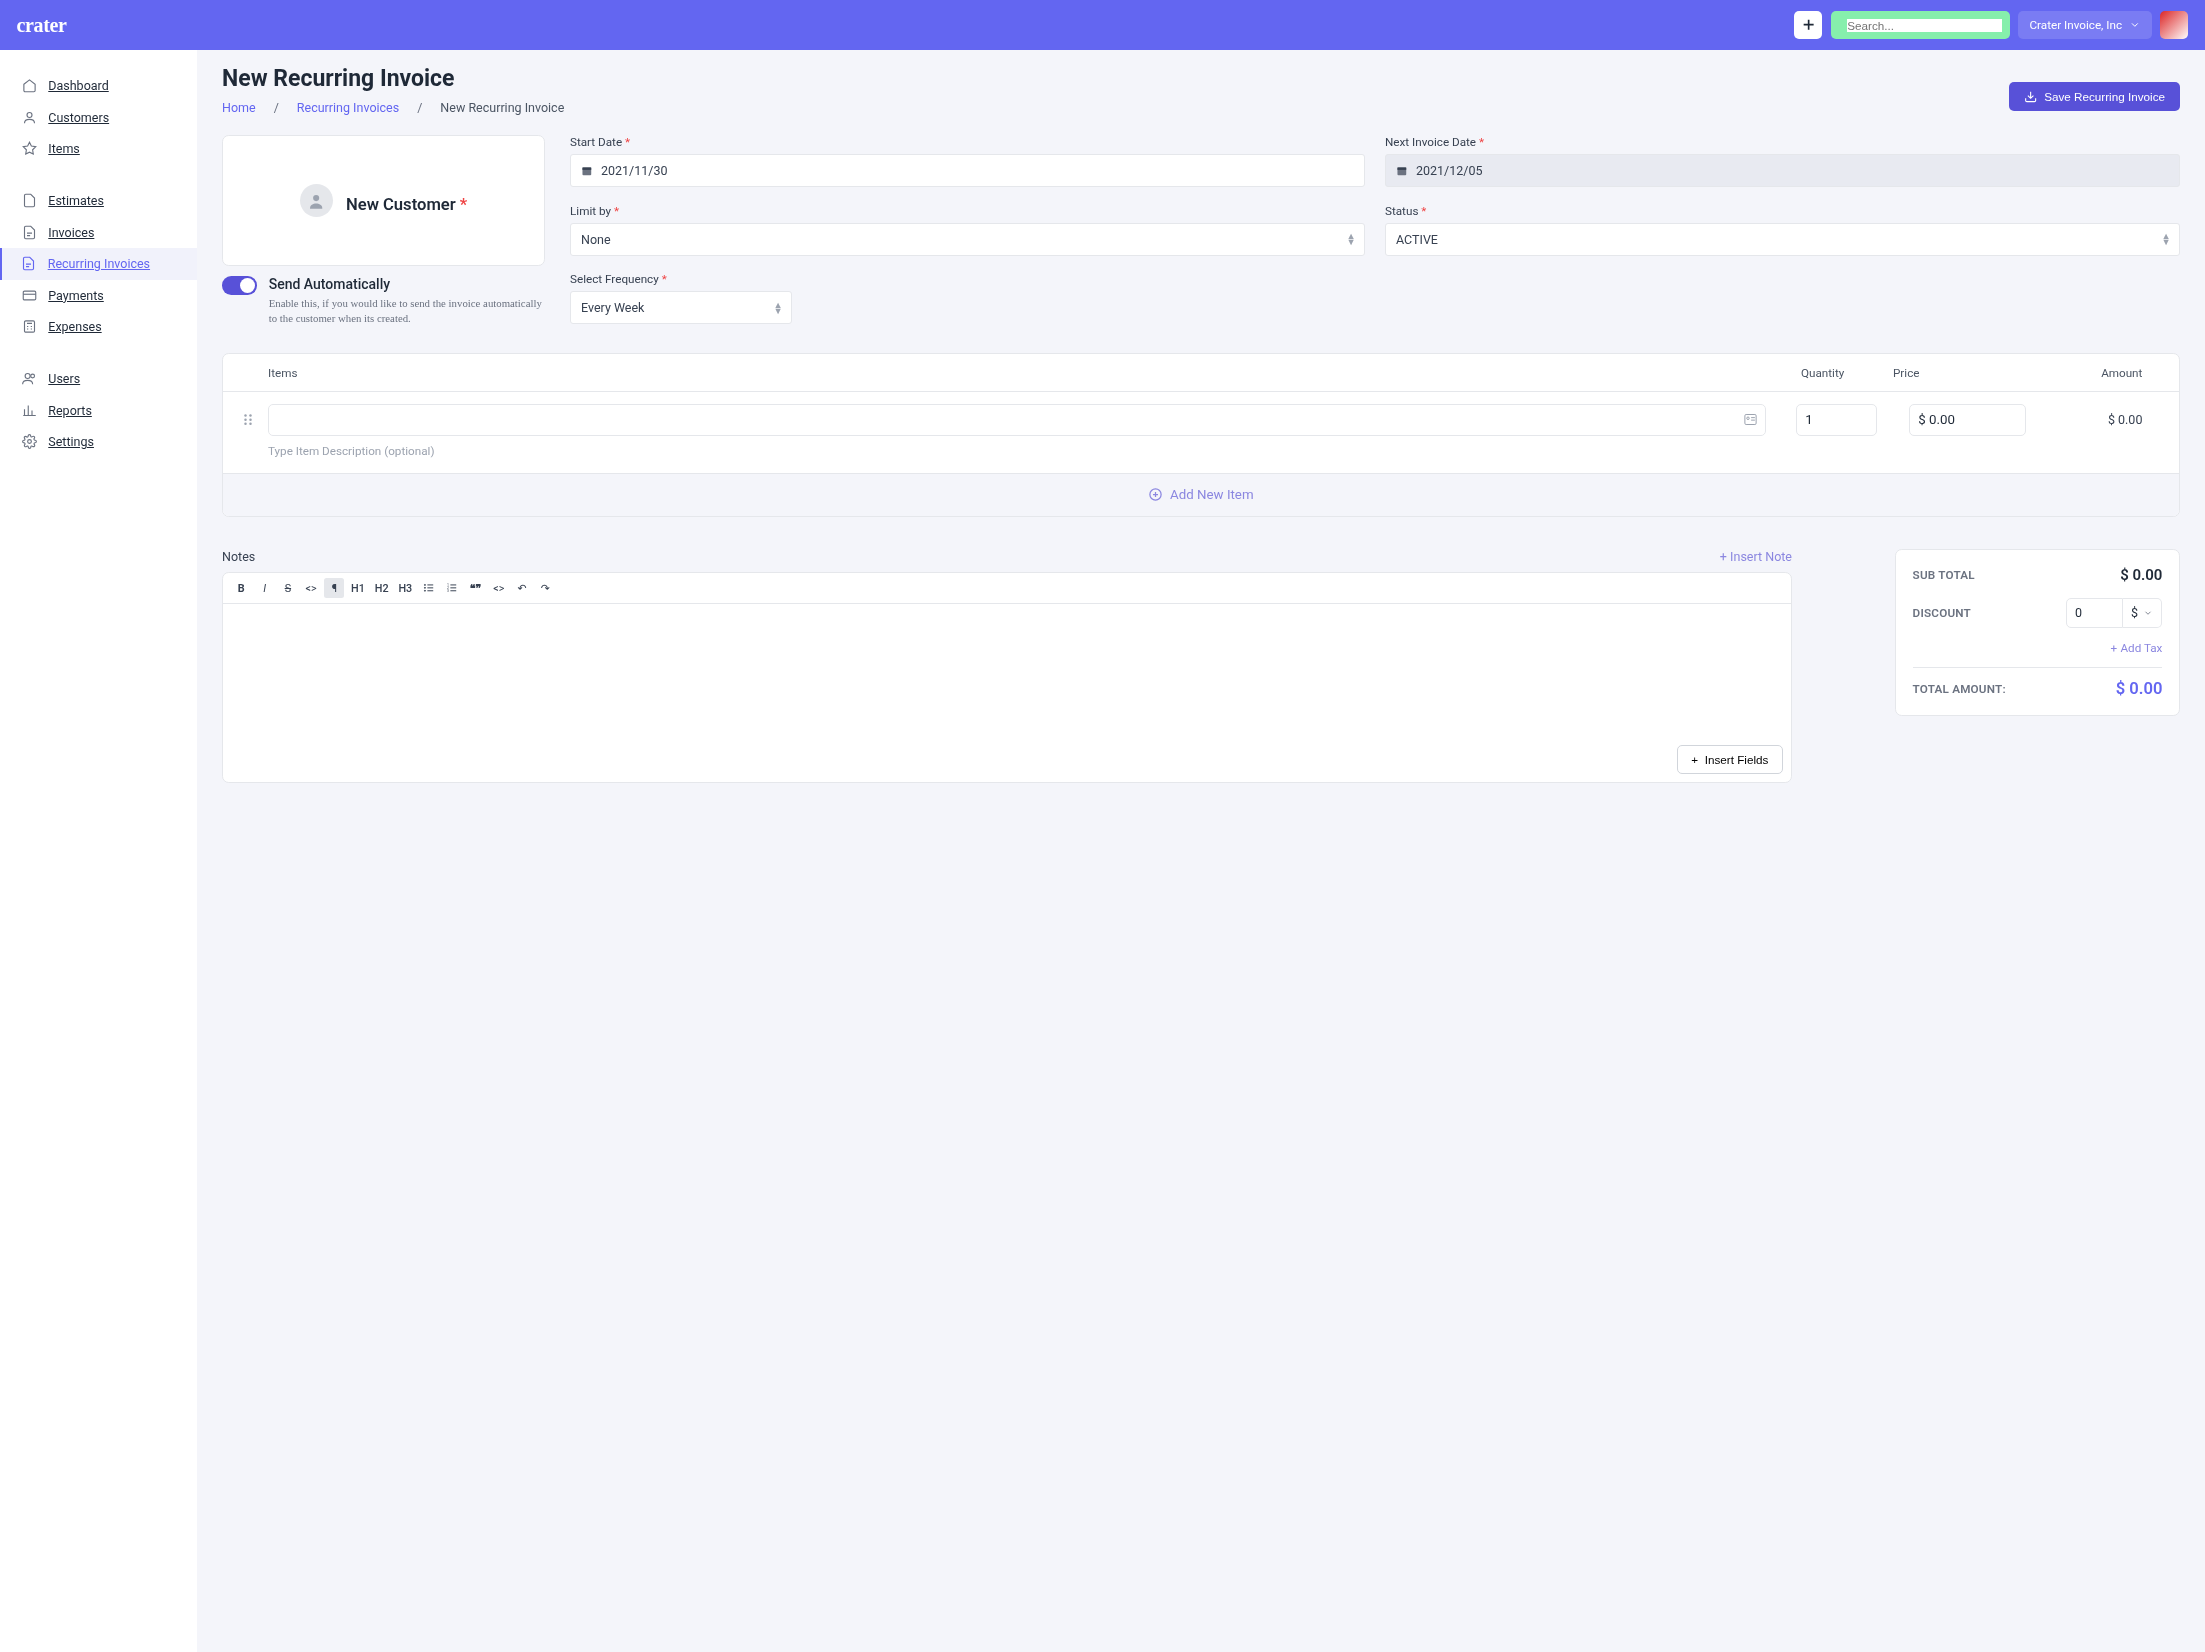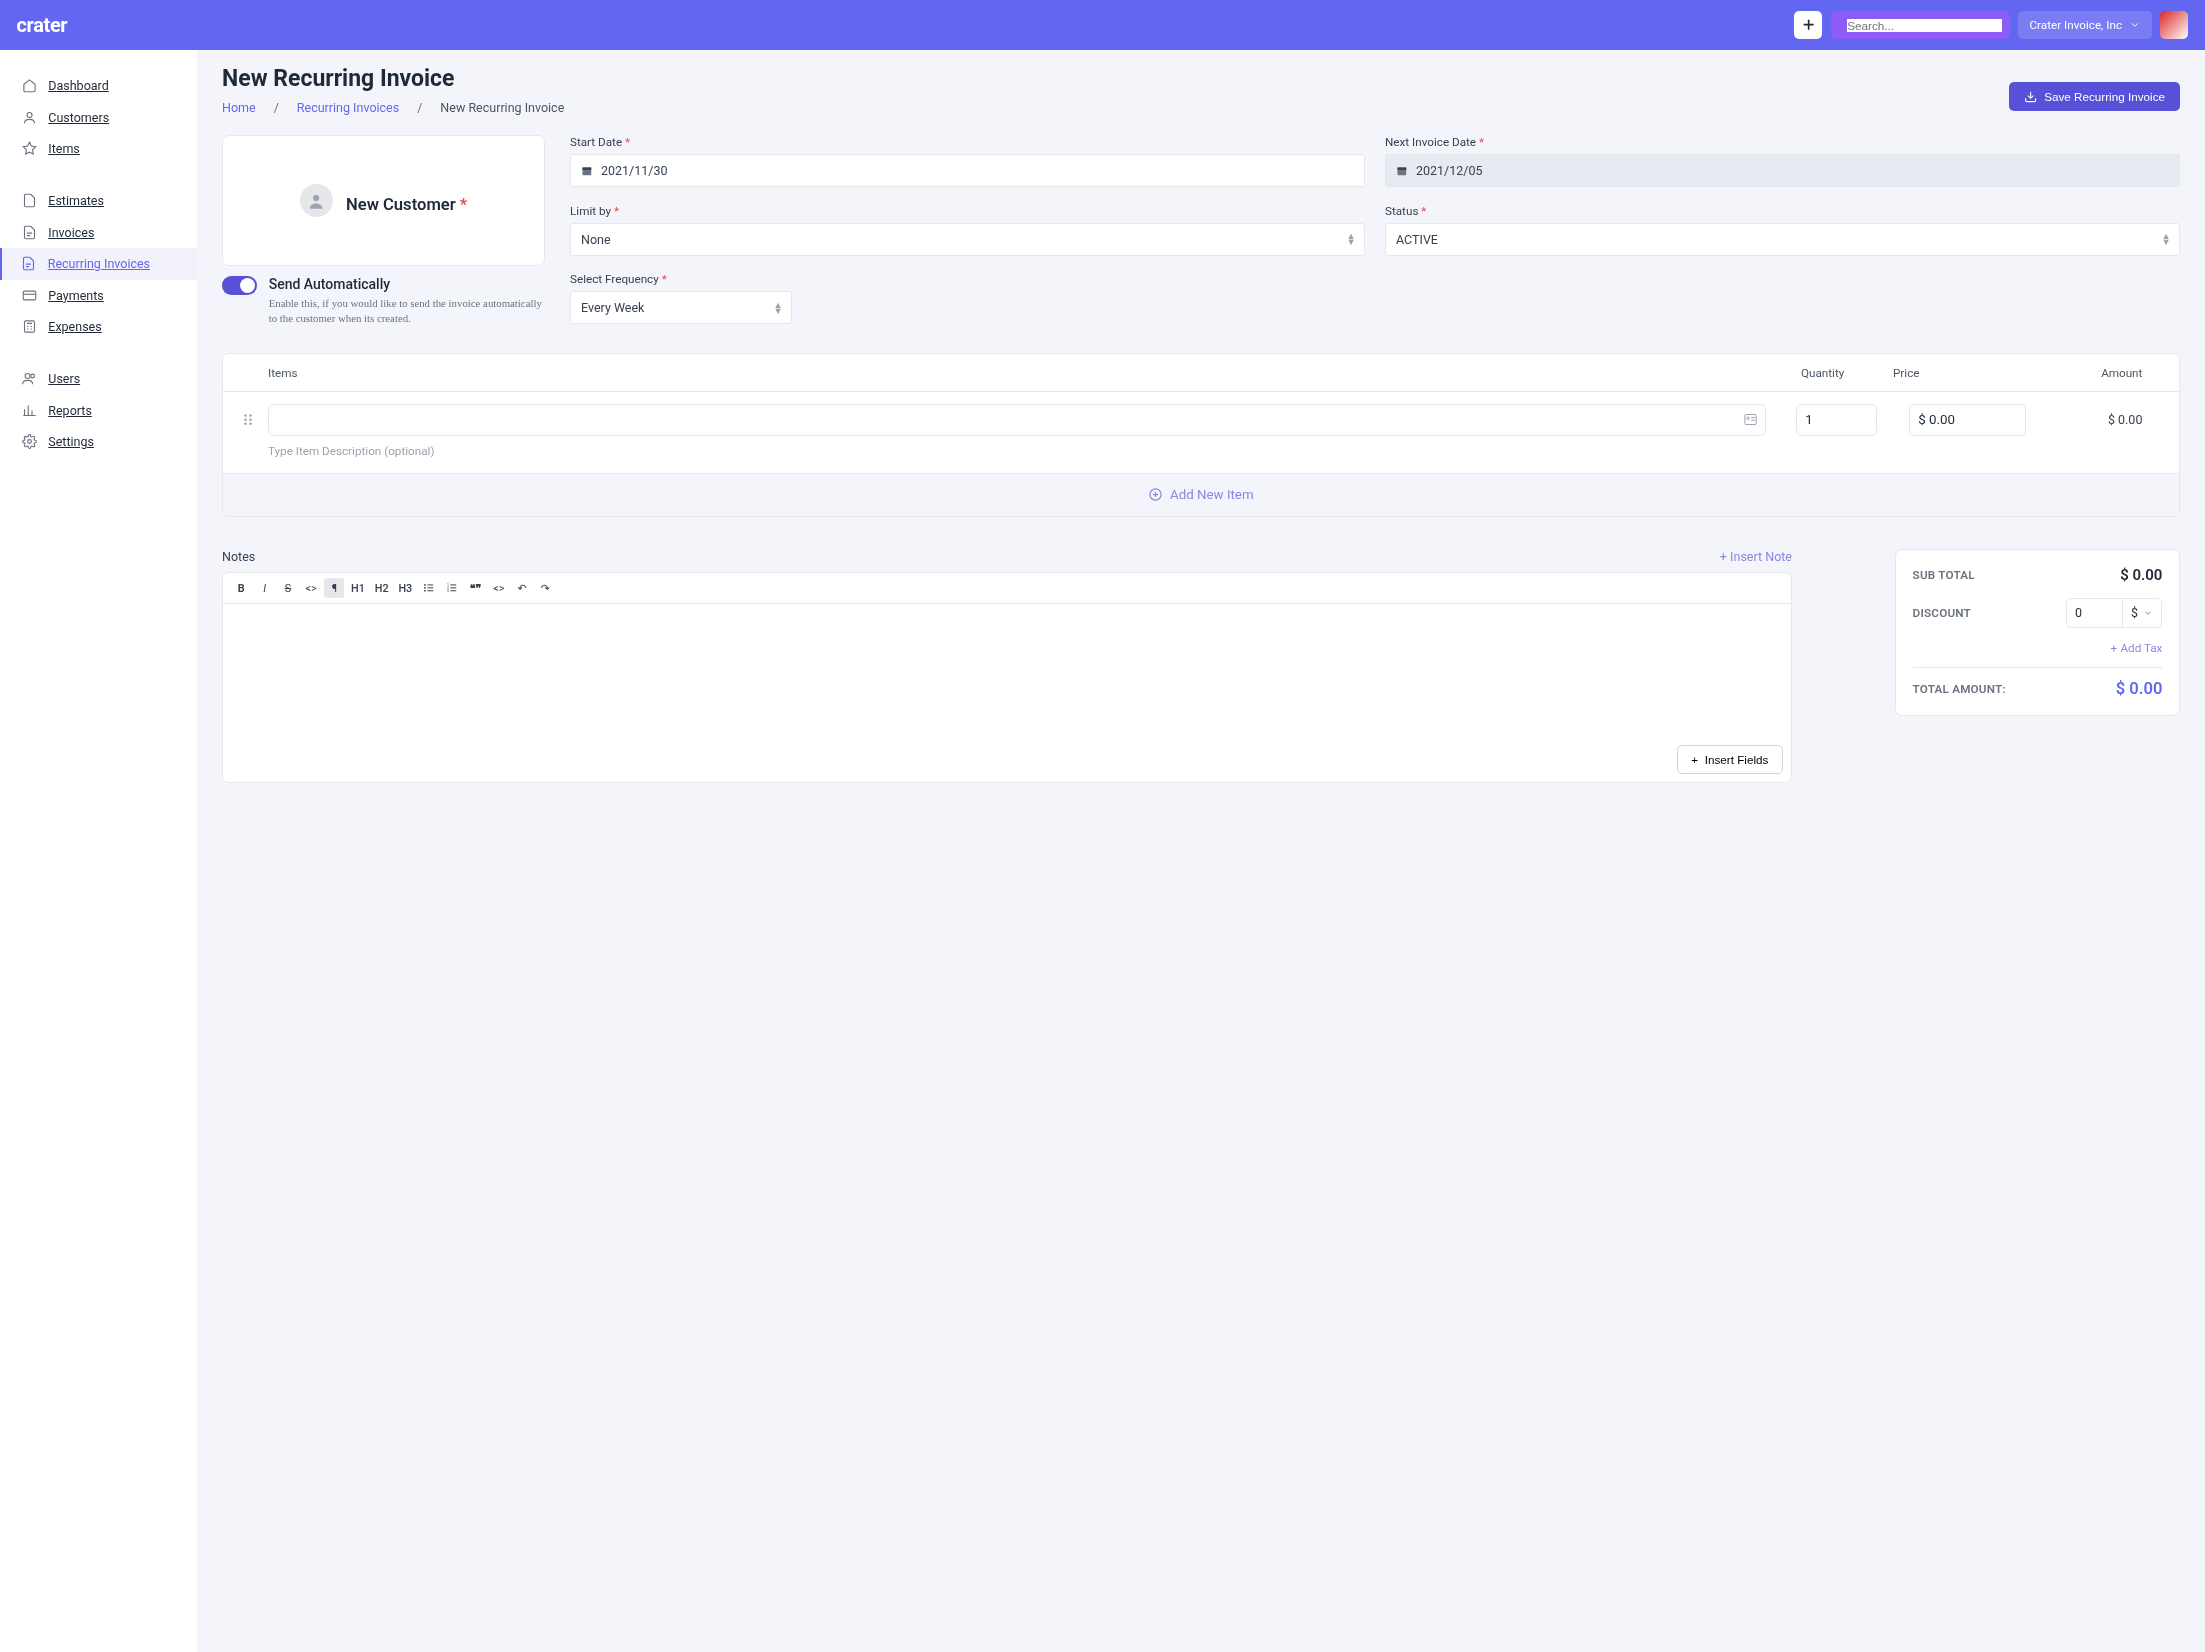--- a/index.html
+++ b/index.html
@@ -5,7 +5,7 @@
 * { box-sizing: border-box; margin: 0; padding: 0; }
 body { font-family: -apple-system, BlinkMacSystemFont, "Segoe UI", Roboto, sans-serif; background: #f4f5fa; color: #1f2937; }
 .header { background: #6366f1; height: 50px; display: flex; align-items: center; justify-content: space-between; padding: 0 16.6px; }
-.logo { color: #fff; font-size: 20px; font-weight: 700; letter-spacing: -0.4px; }
+.logo { color: #fff; font-size: 20px; font-weight: 700; letter-spacing: -0.4px; font-family: Liberation Serif, serif; }
 .header-right { display: flex; align-items: center; gap: 8.3px; }
 .plus-btn { width: 28px; height: 28px; background: #fff; border-radius: 5px; display: flex; align-items: center; justify-content: center; font-size: 16.6px; color: #1f2937; cursor: pointer; }
 .search-box { width: 179px; height: 28px; background: #8b5cf6; border-radius: 5px; display: flex; align-items: center; padding: 0 10px; gap: 6.7px; }

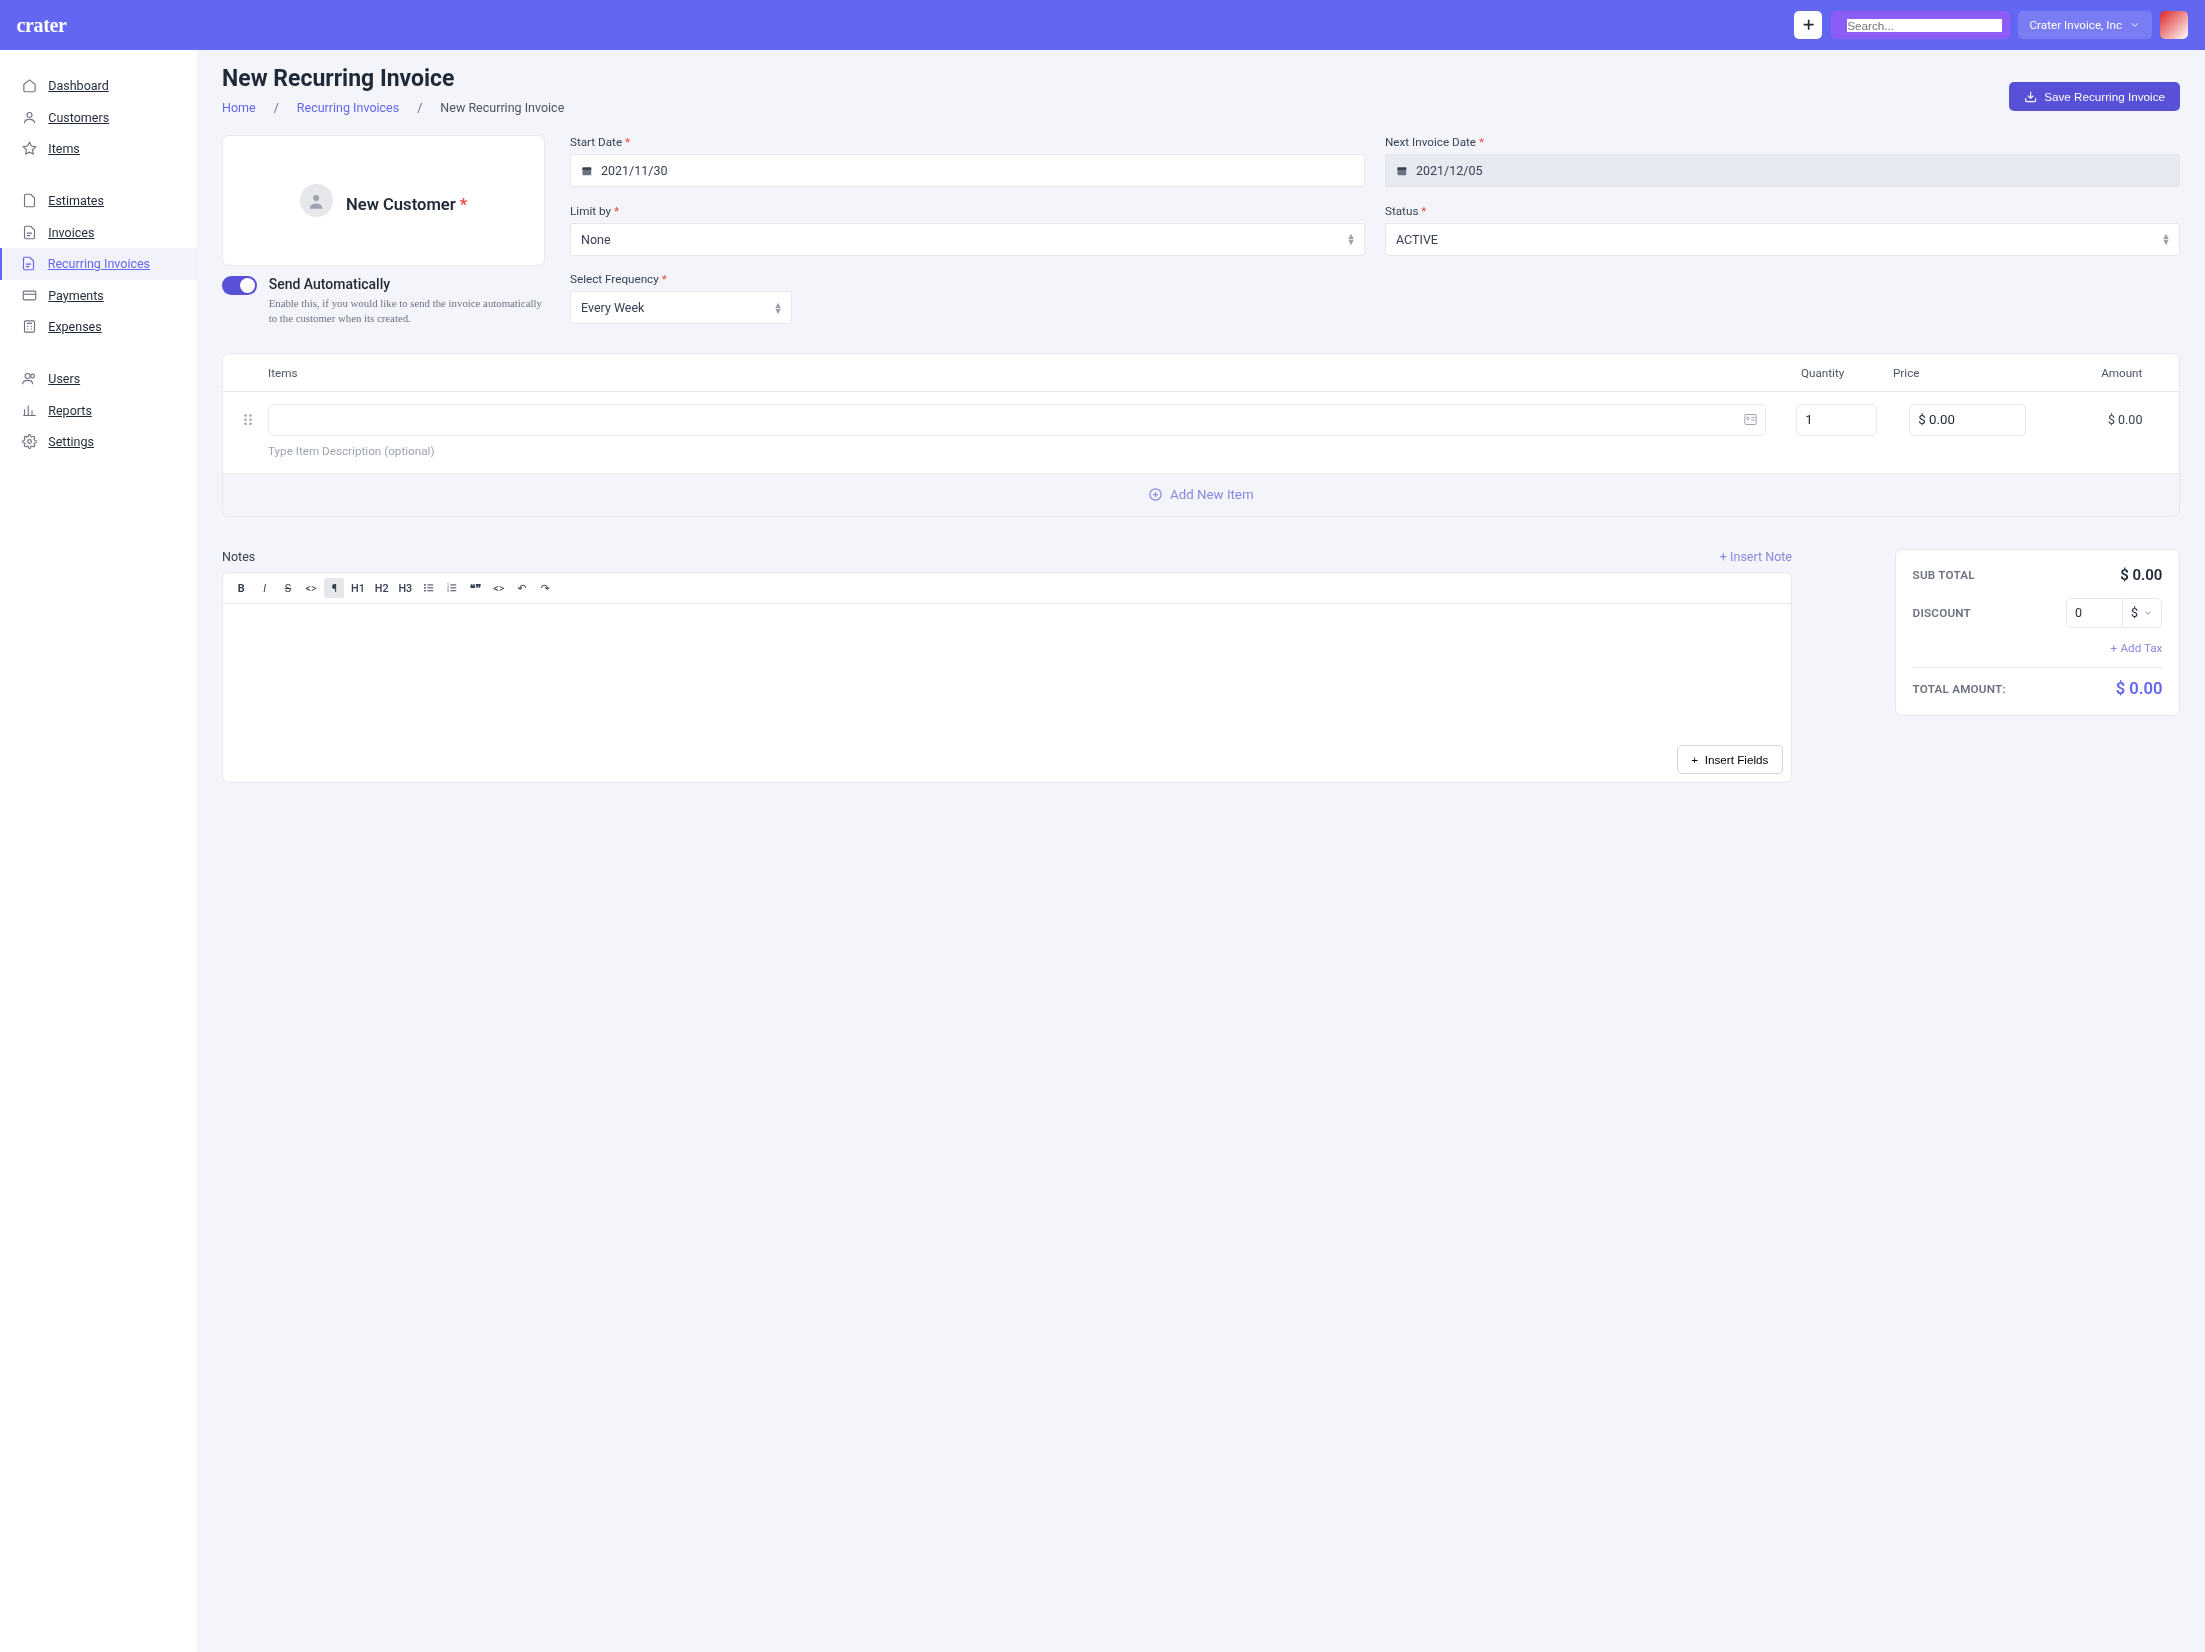--- a/index.html
+++ b/index.html
@@ -8,7 +8,7 @@
 .logo { color: #fff; font-size: 20px; font-weight: 700; letter-spacing: -0.4px; font-family: Liberation Serif, serif; }
 .header-right { display: flex; align-items: center; gap: 8.3px; }
 .plus-btn { width: 28px; height: 28px; background: #fff; border-radius: 5px; display: flex; align-items: center; justify-content: center; font-size: 16.6px; color: #1f2937; cursor: pointer; }
-.search-box { width: 179px; height: 28px; background: #8b5cf6; border-radius: 5px; display: flex; align-items: center; padding: 0 10px; gap: 6.7px; }
+.search-box { width: 179px; height: 28px; background: #86efac; border-radius: 5px; display: flex; align-items: center; padding: 0 10px; gap: 6.7px; }
 .search-box input { border: none; outline: none; flex: 1; font-size: 11.7px; }
 .company-dd { background: rgba(255,255,255,0.15); color: #fff; height: 28px; border-radius: 5px; display: flex; align-items: center; padding: 0 11.7px; gap: 6.7px; font-size: 11.7px; cursor: pointer; }
 .avatar { width: 28px; height: 28px; border-radius: 5px; background: linear-gradient(135deg,#dc2626,#fff); }

